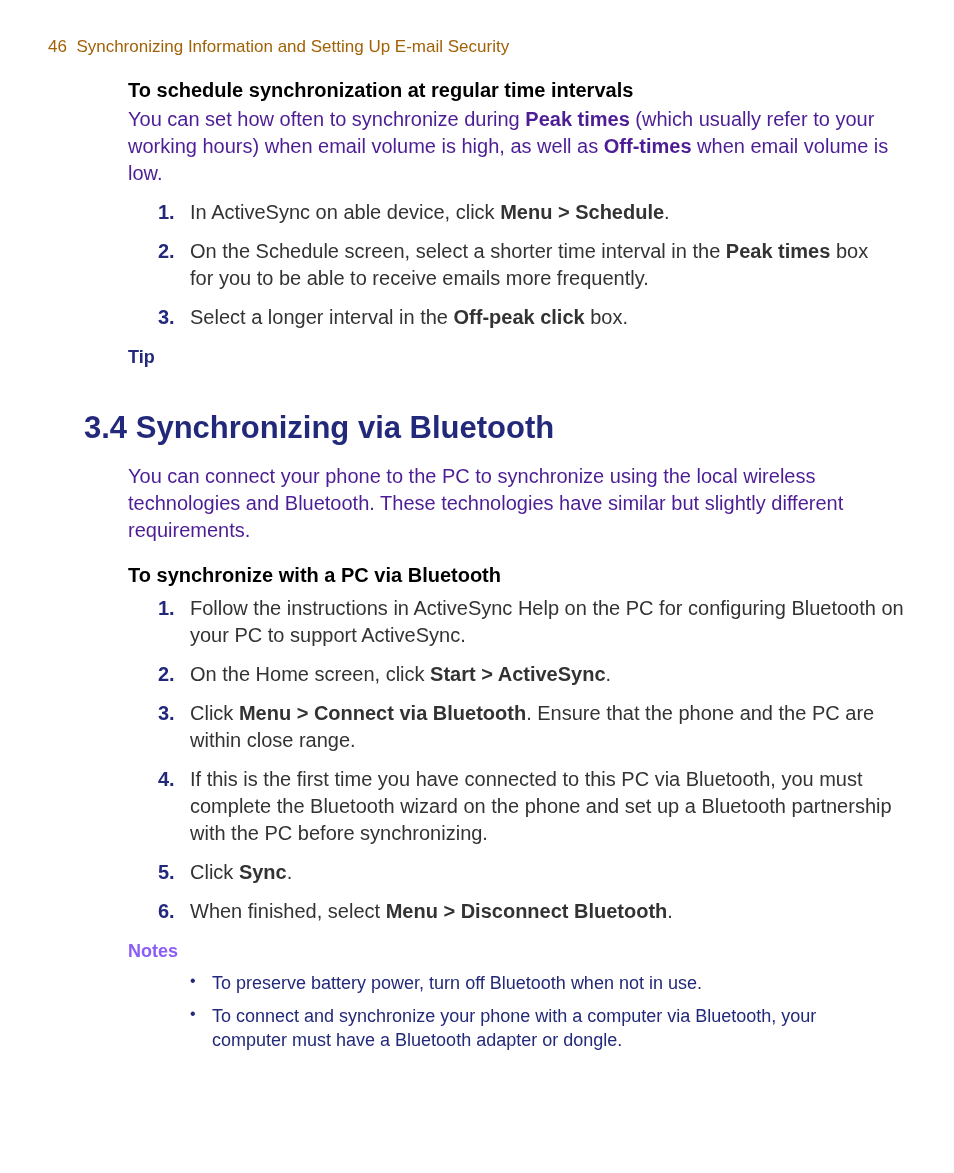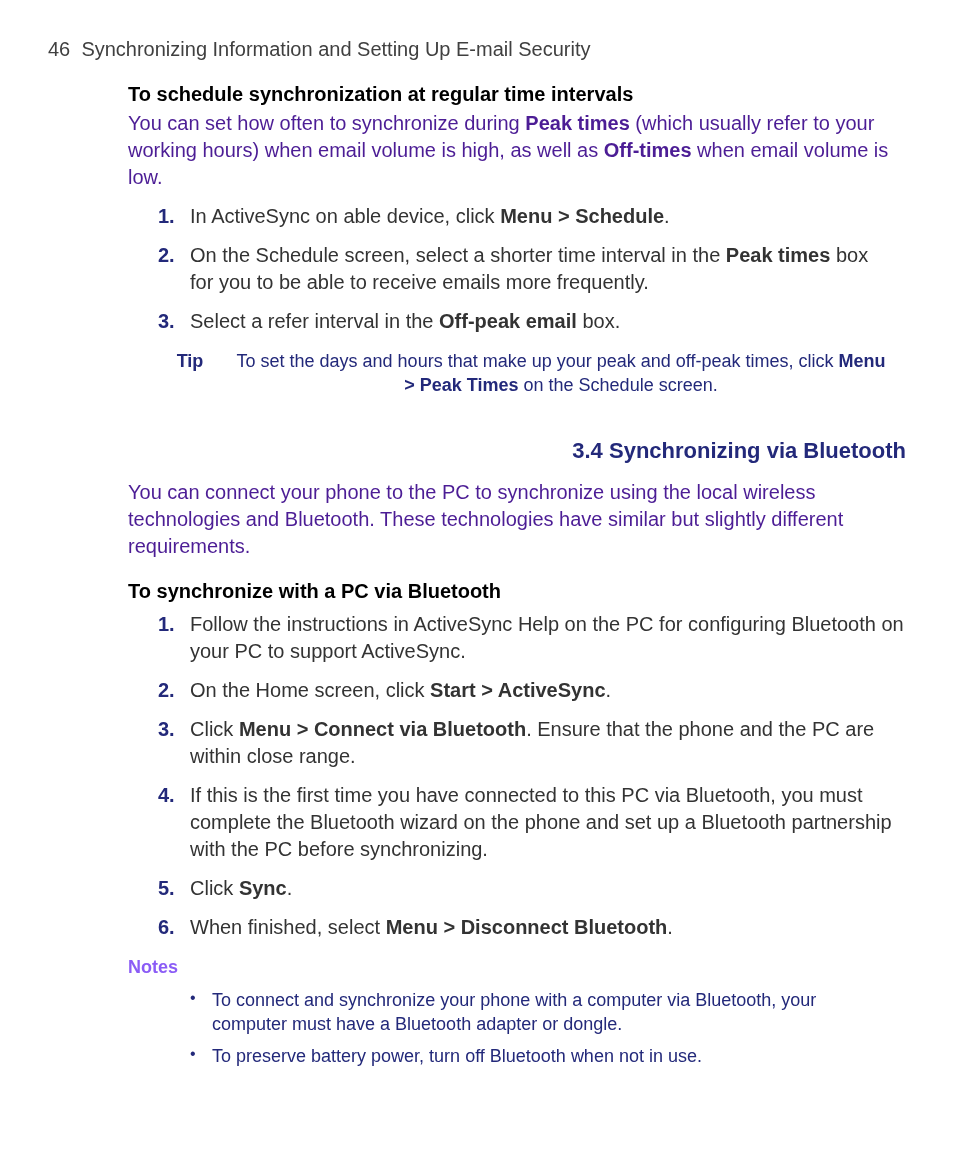--- a/index.html
+++ b/index.html
@@ -13,8 +13,8 @@
     line-height: 1.35;
   }
   .page-header {
-    color: #404040;
-    font-size: 20px;
+    color: #a16207;
+    font-size: 17px;
     margin-bottom: 18px;
   }
   .page-num { display: inline; }

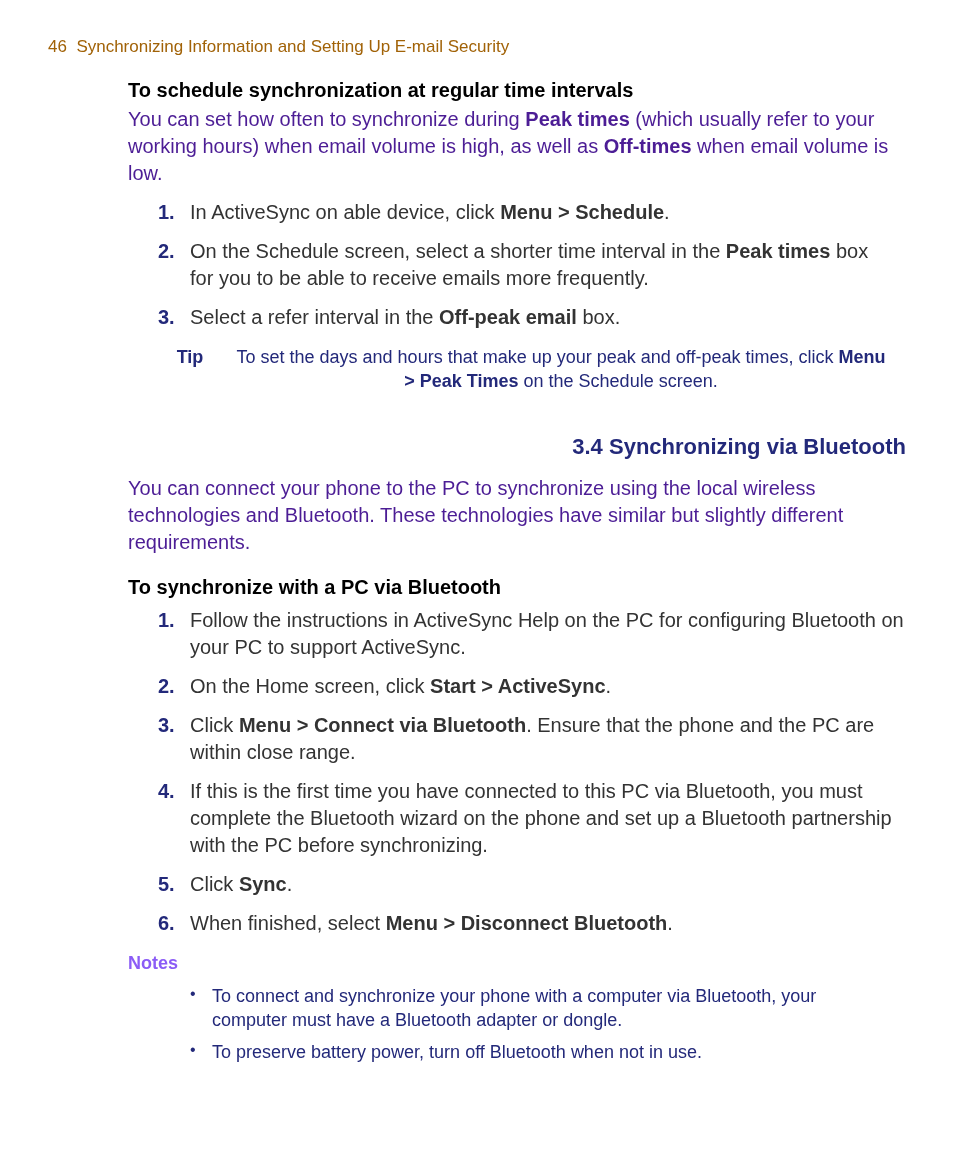--- a/index.html
+++ b/index.html
@@ -129,7 +129,7 @@
     </li>
     <li>
       <span class="num">3.</span>
-      <span>Select a refer interval in the </span><span class="bold">Off-peak email</span><span> box.</span>
+      <span>Select a longer interval in the </span><span class="bold">Off-peak email</span><span> box.</span>
     </li>
   </ol>
   <div class="tip-row">

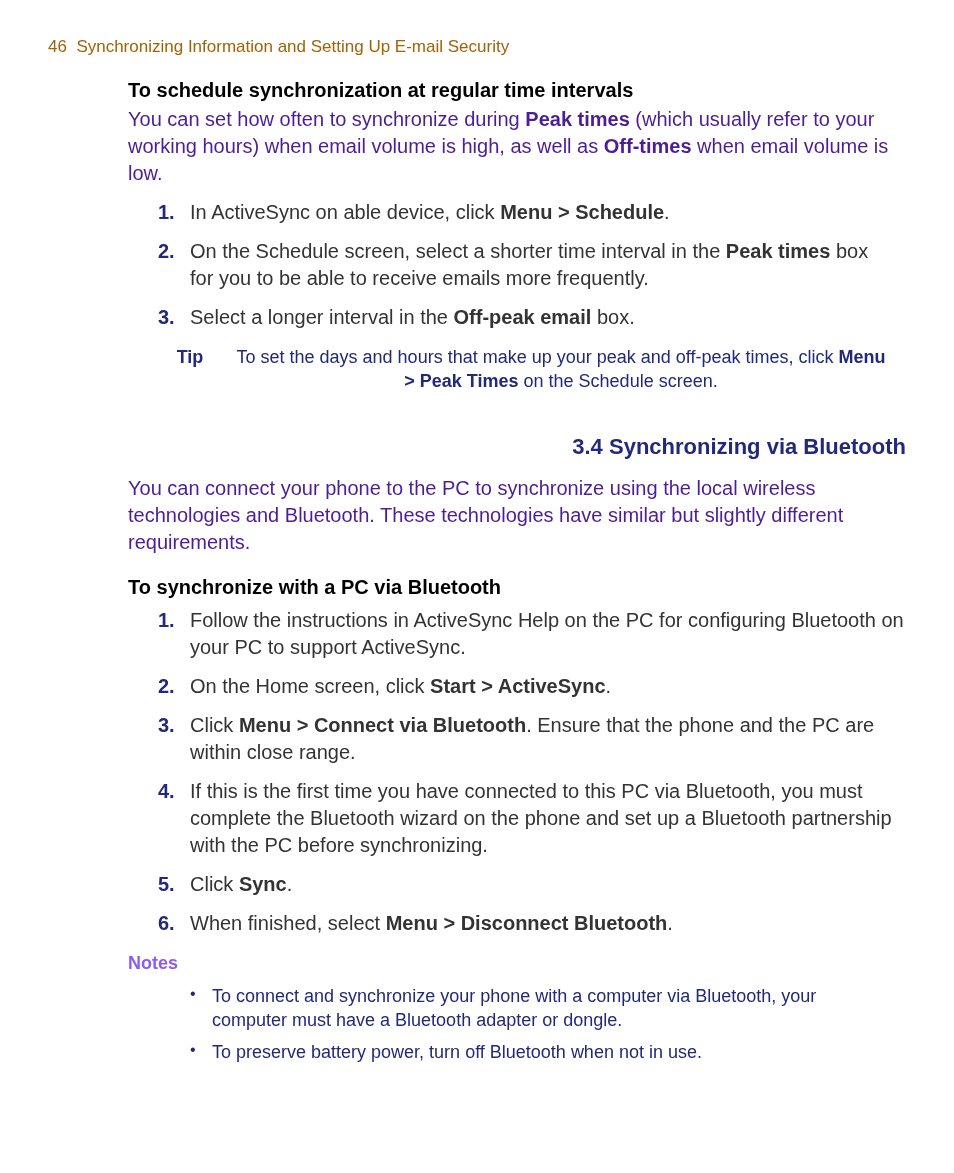--- a/index.html
+++ b/index.html
@@ -129,7 +129,7 @@
     </li>
     <li>
       <span class="num">3.</span>
-      <span>Select a longer interval in the </span><span class="bold">Off-peak email</span><span> box.</span>
+      <span>Select a longer interval in the </span><span class="bold">Off-peak click</span><span> box.</span>
     </li>
   </ol>
   <div class="tip-row">

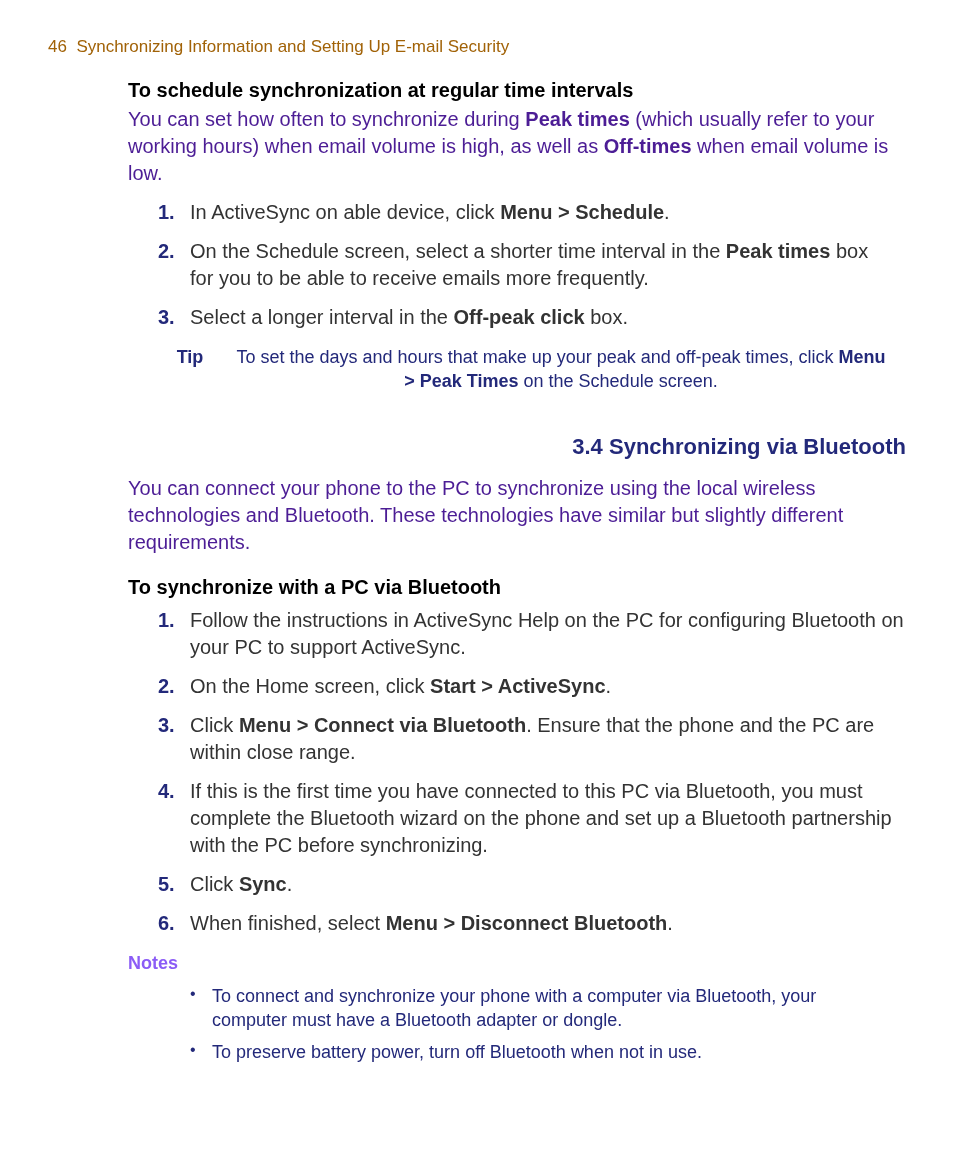--- a/index.html
+++ b/index.html
@@ -54,11 +54,10 @@
   }
   .tip-row {
     display: flex;
-    margin-left: 16px;
+    margin-left: 0;
     margin-bottom: 30px;
     color: #23297a;
     font-size: 18px;
-    text-align: center;
   }
   .tip-label {
     font-weight: bold;

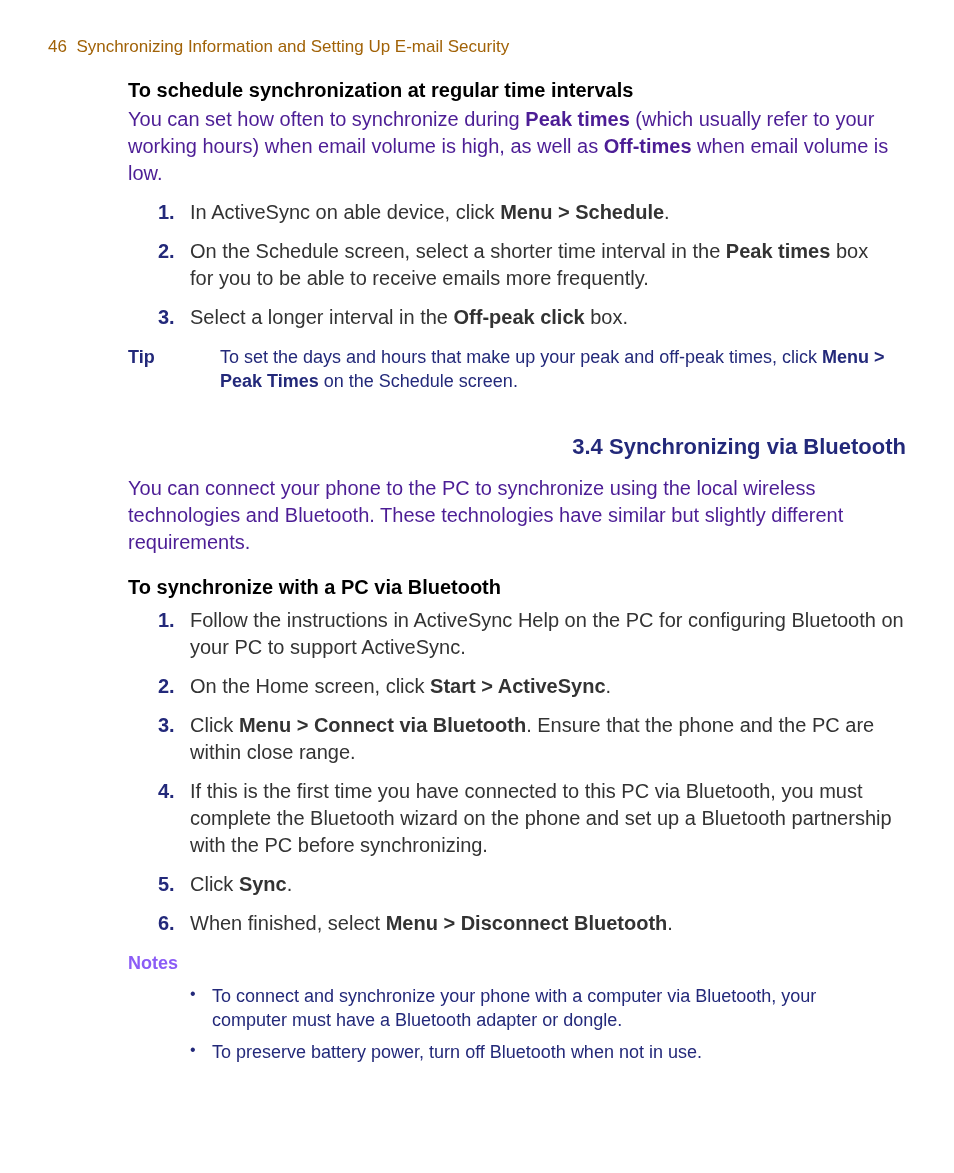--- a/index.html
+++ b/index.html
@@ -133,9 +133,6 @@
   </ol>
   <div class="tip-row">
     <div class="tip-label">Tip</div>
-    <div class="tip-body">
-      <span>To set the days and hours that make up your peak and off-peak times, click </span><span class="bold">Menu &gt; Peak Times</span><span> on the Schedule screen.</span>
-    </div>
   </div>
 </div>
 

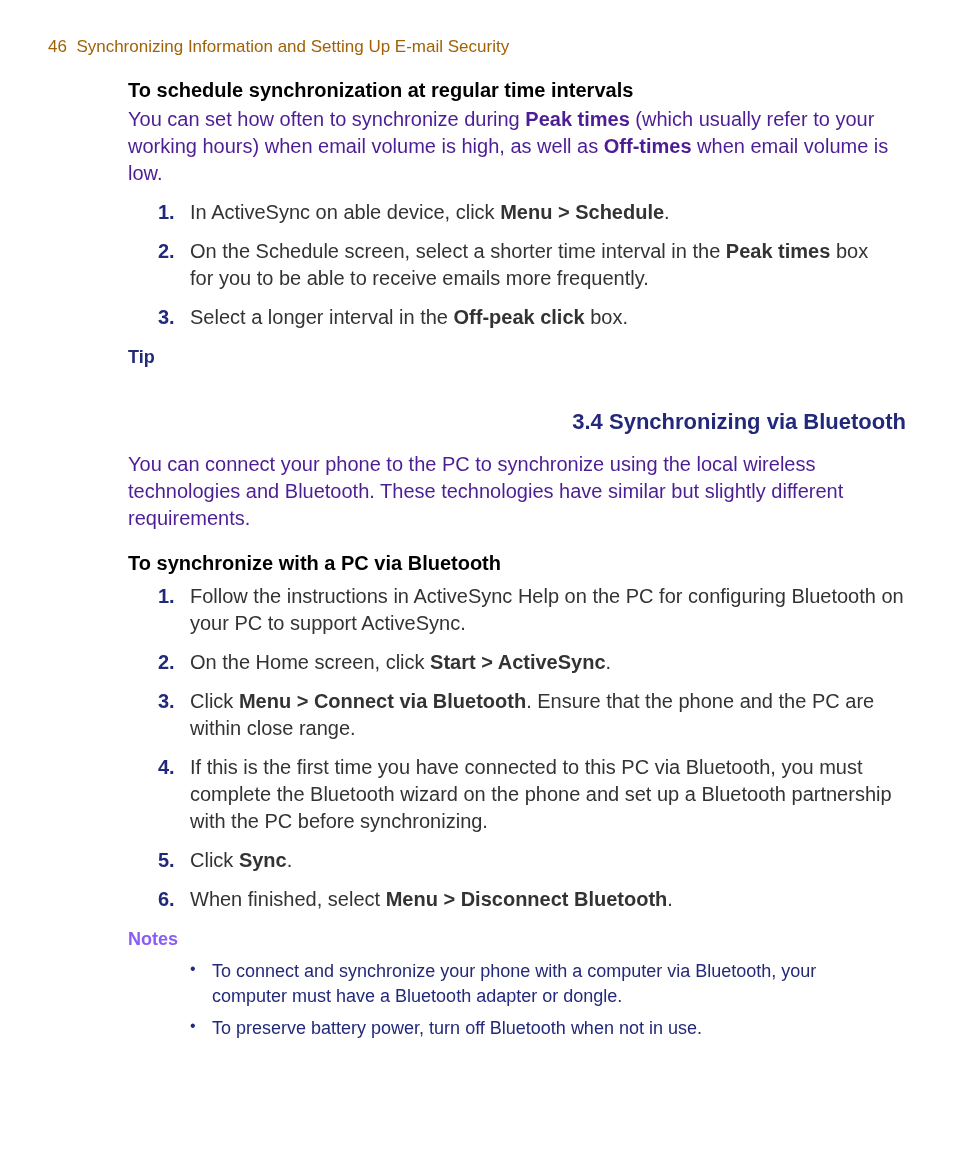--- a/index.html
+++ b/index.html
@@ -71,10 +71,9 @@
   .tip-body .bold { font-weight: bold; }
   h2.section-heading {
     color: #23297a;
-    font-size: 22px;
+    font-size: 31px;
     font-weight: bold;
     margin: 38px 0 14px 0;
-    text-align: right;
   }
   .section-heading .secnum { display: inline; }
   .notes-label {

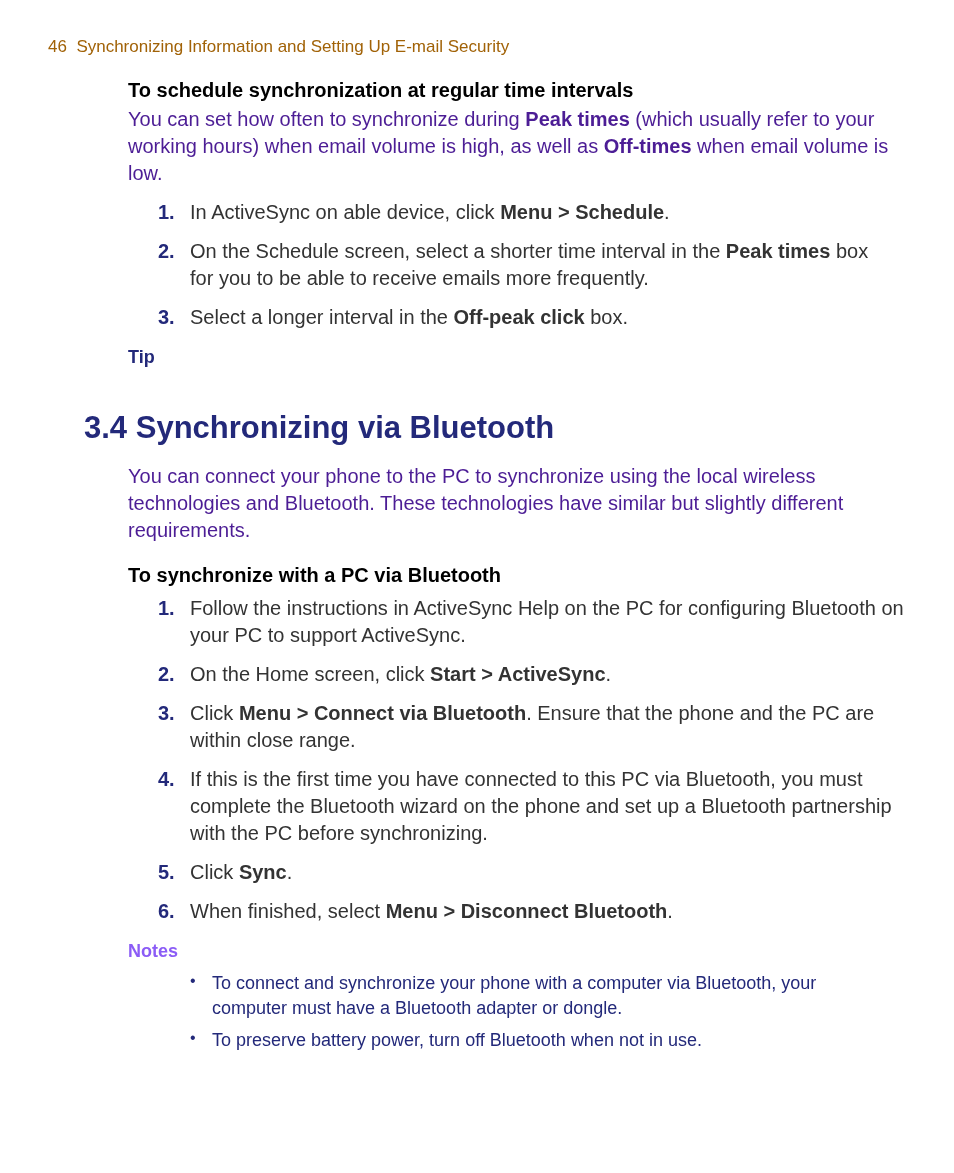--- a/index.html
+++ b/index.html
@@ -173,8 +173,8 @@
 
   <div class="notes-label">Notes</div>
   <ul class="notes">
+    <li>To preserve battery power, turn off Bluetooth when not in use.</li>
     <li>To connect and synchronize your phone with a computer via Bluetooth, your computer must have a Bluetooth adapter or dongle.</li>
-    <li>To preserve battery power, turn off Bluetooth when not in use.</li>
   </ul>
 </div>
 

